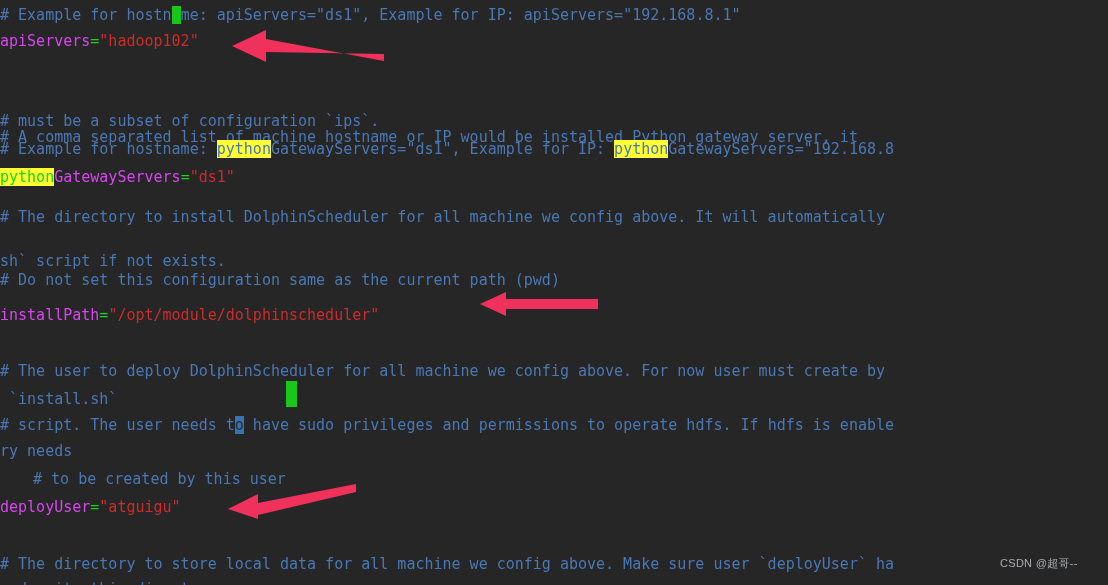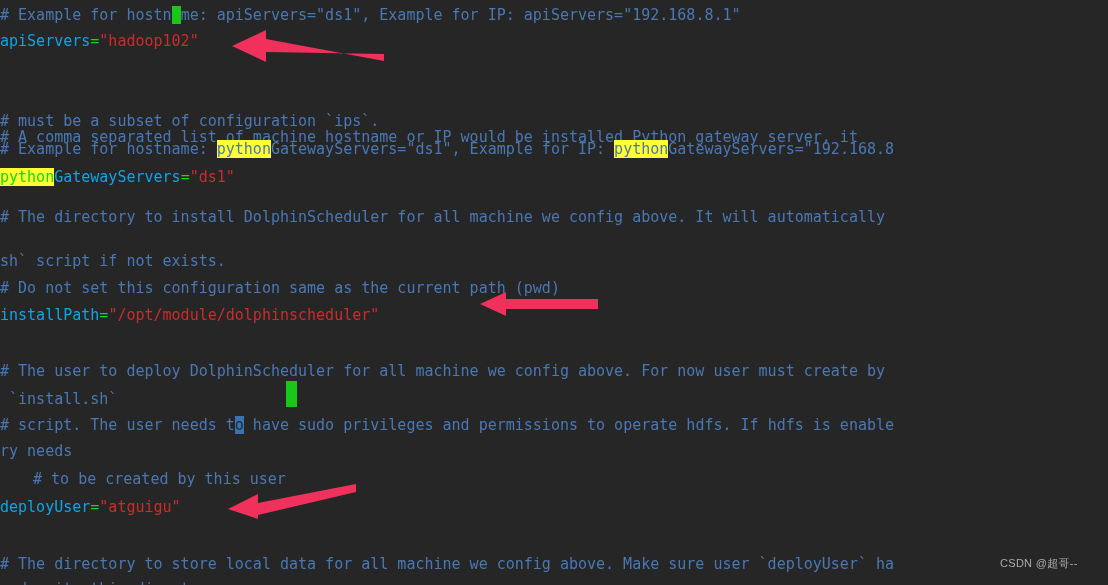--- a/index.html
+++ b/index.html
@@ -31,7 +31,7 @@
     letter-spacing: 0px;
   }
   .comment  { color: #4a78b5; }
-  .varname  { color: #0ea5e9; }
+  .varname  { color: #d946ef; }
   .op       { color: #18d718; }
   .strval   { color: #cf2b2b; }
   .hl-search {

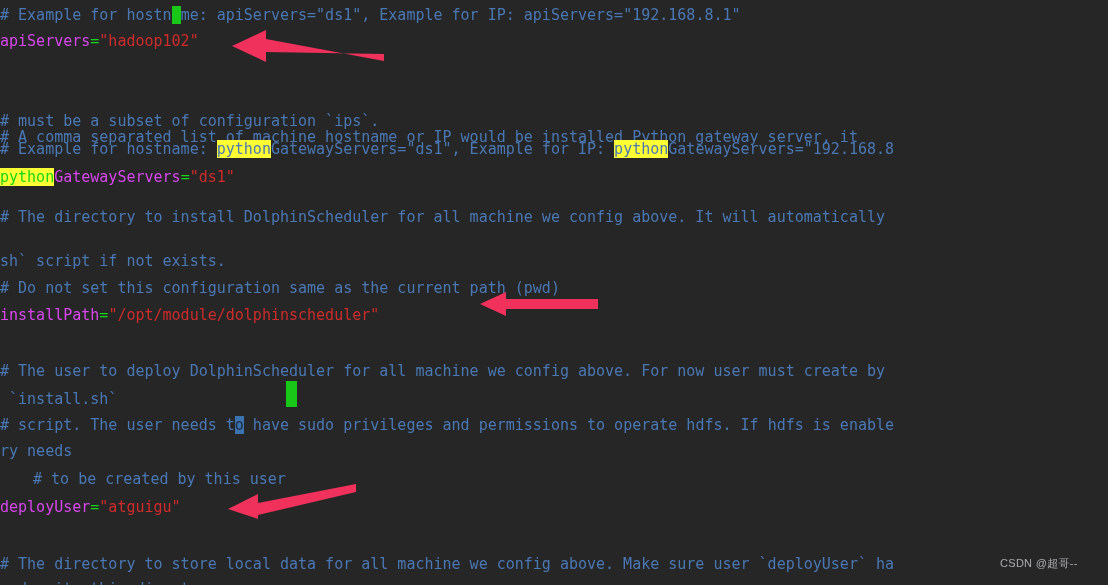--- a/index.html
+++ b/index.html
@@ -86,7 +86,7 @@
       <div class="line" style="top: 192px;"></div>
       <div class="line" style="top: 204px;"><span class="comment"># The directory to install DolphinScheduler for all machine we config above. It will automatically</span></div>
       <div class="line" style="top: 248px;"><span class="comment">sh` script if not exists.</span></div>
-      <div class="line" style="top: 267px; margin-top: 8px;"><span class="comment"># Do not set this configuration same as the current path (pwd)</span></div>
+      <div class="line" style="top: 267px;"><span class="comment"># Do not set this configuration same as the current path (pwd)</span></div>
       <div class="line" style="top: 302px;"><span class="varname">installPath</span><span class="op">=</span><span class="strval">"/opt/module/dolphinscheduler"</span></div>
       <div class="line" style="top: 330px;"></div>
       <div class="line" style="top: 358px;"><span class="comment"># The user to deploy DolphinScheduler for all machine we config above. For now user must create by</span></div>

